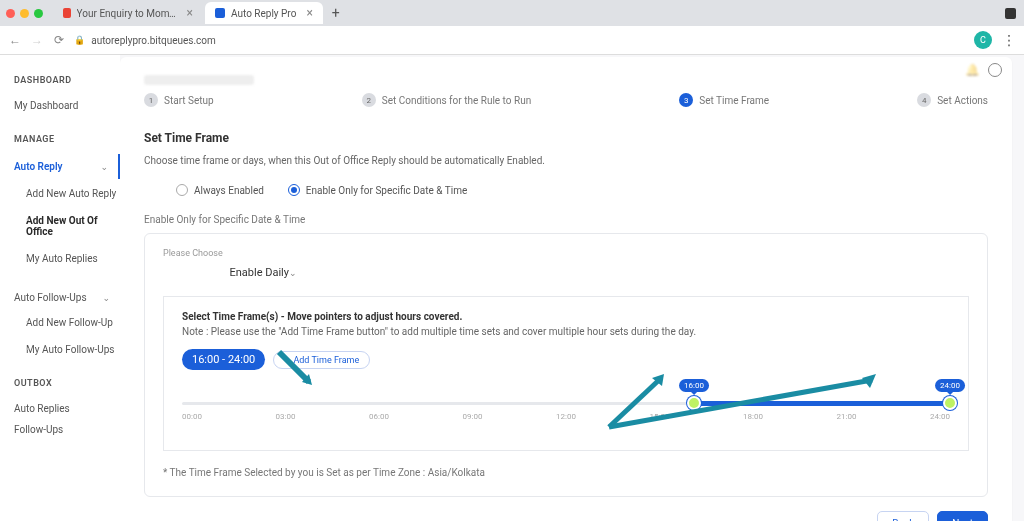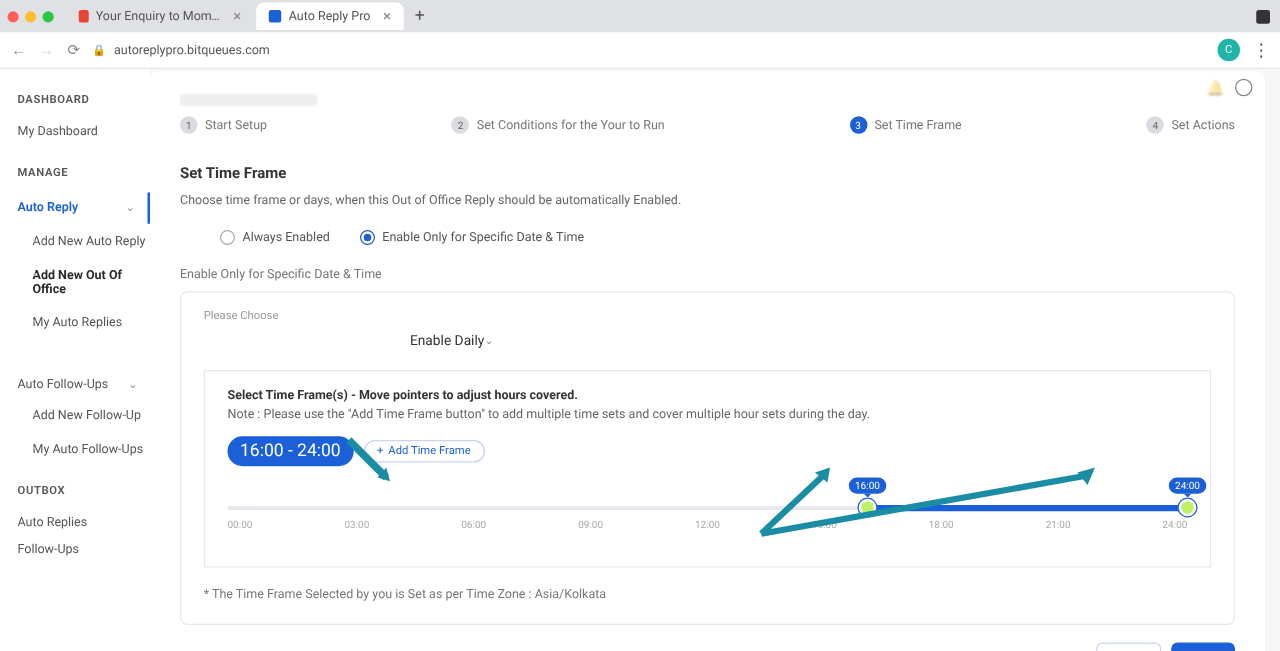--- a/index.html
+++ b/index.html
@@ -165,7 +165,7 @@
         <div class="step-spacer"></div>
         <div class="step">
             <span class="num">2</span>
-            <span>Set Conditions for the Your to Run</span>
+            <span>Set Conditions for the Rule to Run</span>
           </div>
         <div class="step-spacer"></div>
         <div class="step active">

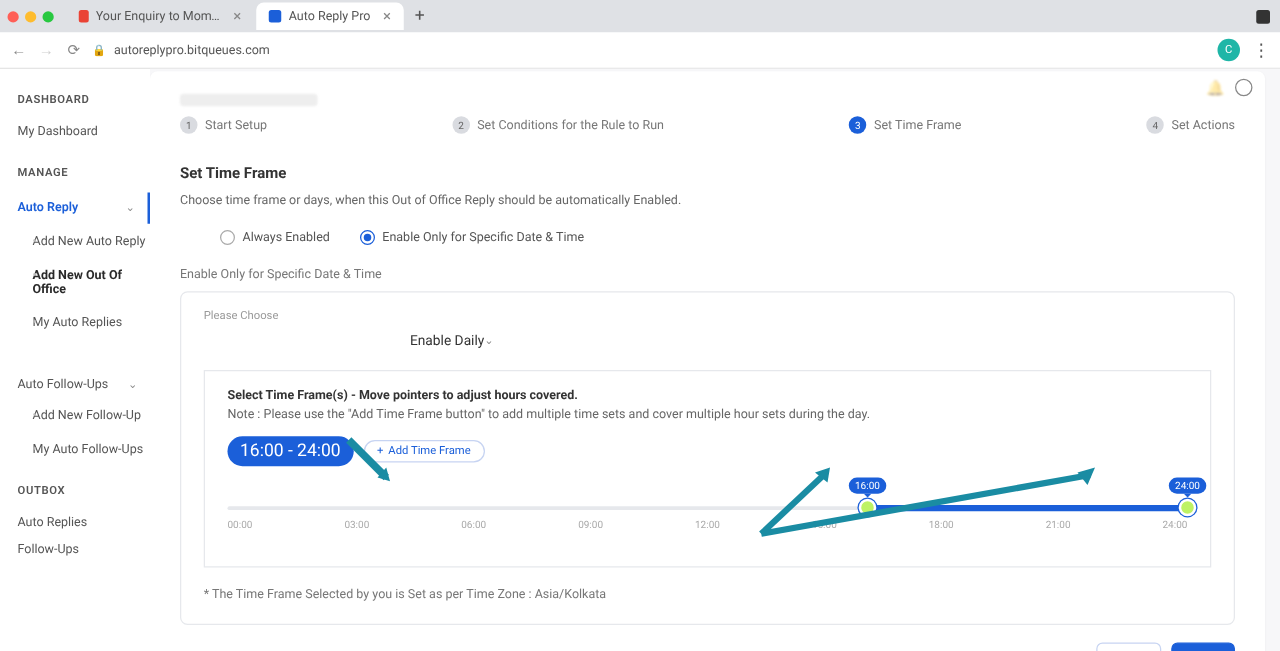--- a/index.html
+++ b/index.html
@@ -56,7 +56,7 @@
   .sublabel { font-size:10px; color:#777; margin-bottom:8px; }
   .panel { border:1px solid #e6e8ec; border-radius:6px; padding:14px 18px 18px; }
   .field-label { font-size:9px; color:#999; margin-bottom:4px; }
-  .select { display:flex; align-items:center; justify-content:flex-end; width:200px; padding:4px 0; font-size:11px; color:#333; border-bottom:1px solid transparent; cursor:pointer;margin-left:32px; }
+  .select { display:flex; align-items:center; justify-content:center; width:200px; padding:4px 0; font-size:11px; color:#333; border-bottom:1px solid transparent; cursor:pointer; }
   .inner-panel { border:1px solid #e6e8ec; border-radius:0; padding:14px 18px 18px; margin-top:12px; position:relative; }
   .tf-title { font-size:10px; font-weight:700; color:#333; }
   .tf-note { font-size:10px; color:#666; margin-top:4px; }

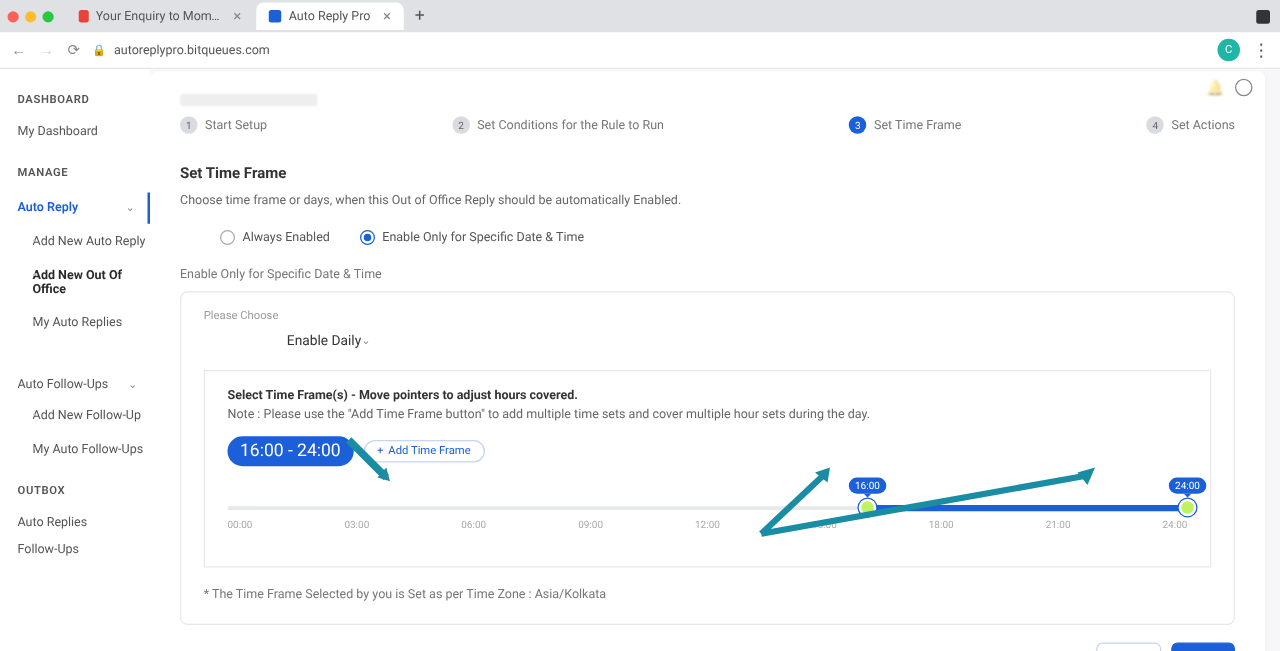--- a/index.html
+++ b/index.html
@@ -134,7 +134,7 @@
       <div class="sb-item bold">Add New Out Of Office</div>
       <div class="sb-item">My Auto Replies</div>
     </div>
-    <div class="sb-row" style="margin-top:28px">
+    <div class="sb-row" style="margin-top:18px">
       <span class="sb-item">Auto Follow-Ups</span>
       <span class="chev">⌄</span>
     </div>

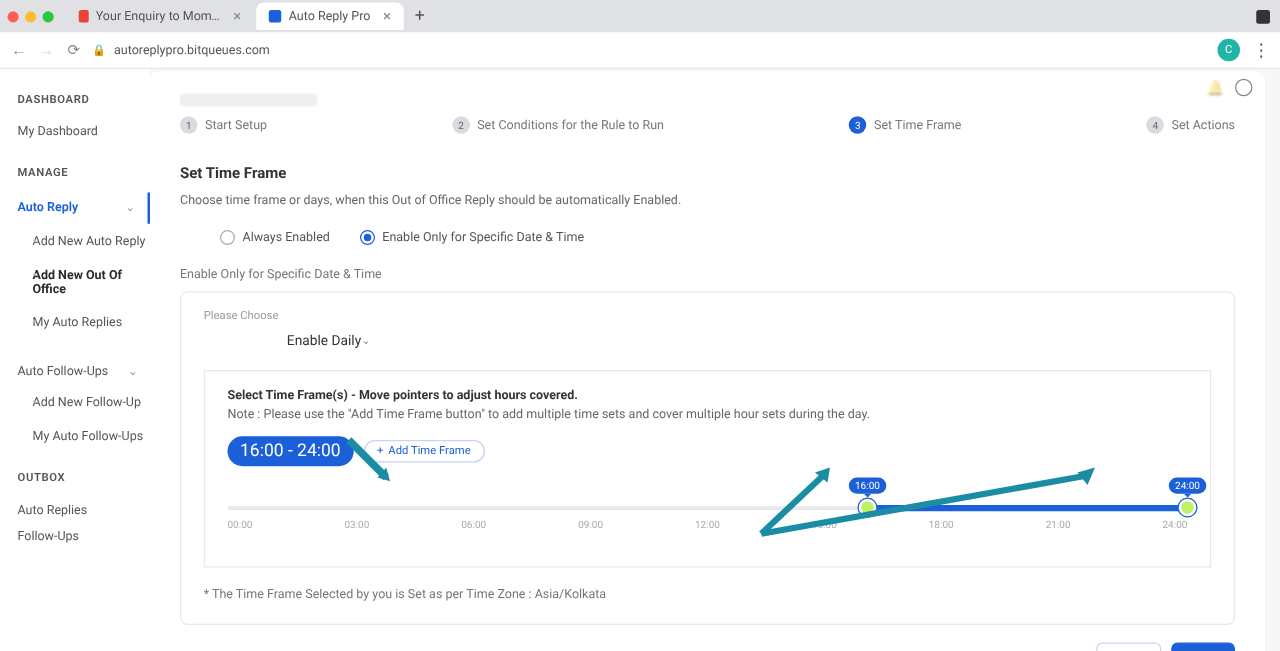--- a/index.html
+++ b/index.html
@@ -61,7 +61,7 @@
   .tf-title { font-size:10px; font-weight:700; color:#333; }
   .tf-note { font-size:10px; color:#666; margin-top:4px; }
   .chip-row { display:flex; align-items:center; gap:8px; margin-top:12px; }
-  .chip { background:#1b5fd9; color:#fff; border-radius:12px; padding:4px 10px; font-size:14px; }
+  .chip { background:#1b5fd9; color:#fff; border-radius:12px; padding:4px 10px; font-size:11px; }
   .add-btn { border:1px solid #c7d4f2; color:#1b5fd9; background:#fff; border-radius:12px; padding:3px 10px; font-size:9px; display:flex; align-items:center; gap:4px; cursor:pointer; }
   .slider-wrap { margin-top:22px; position:relative; height:40px; }
   .track { position:absolute; left:0; right:0; top:10px; height:3px; background:#e6e8ec; border-radius:2px; }

